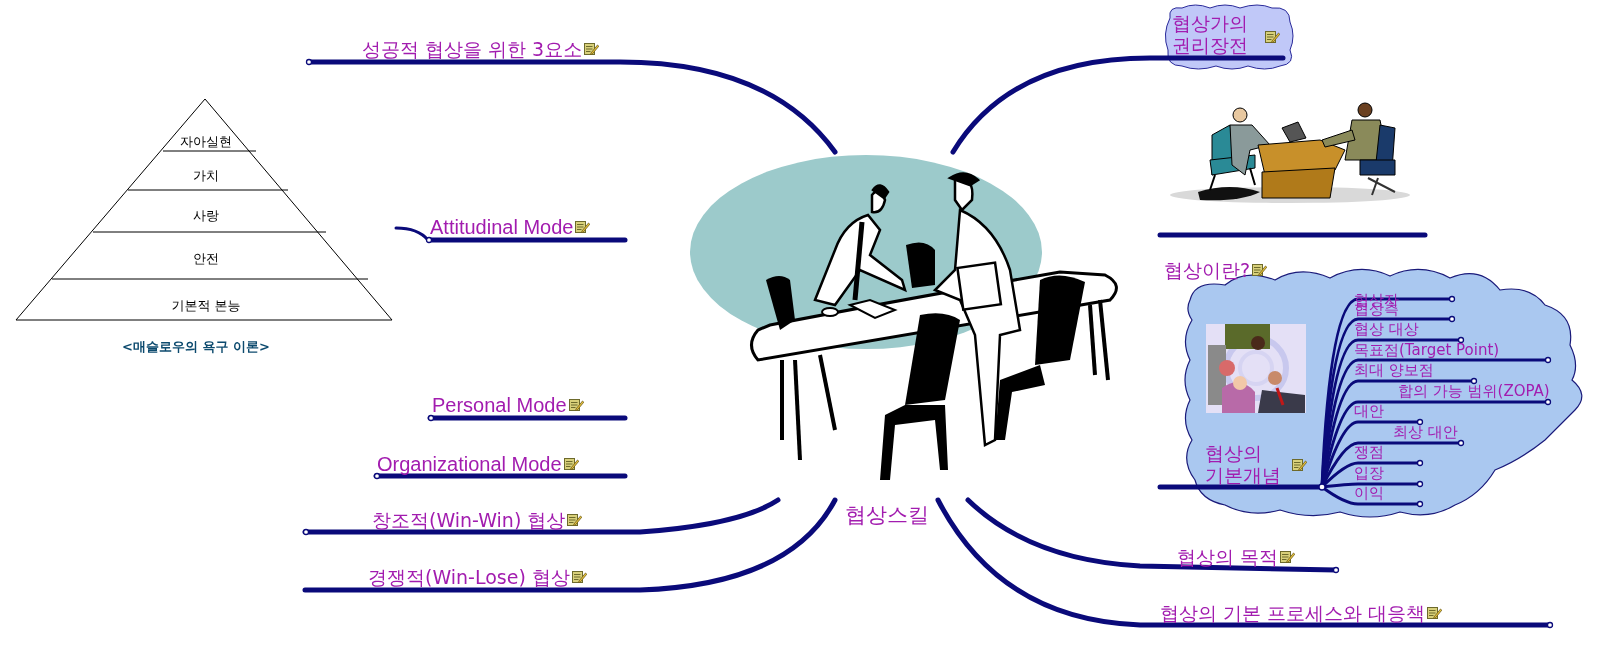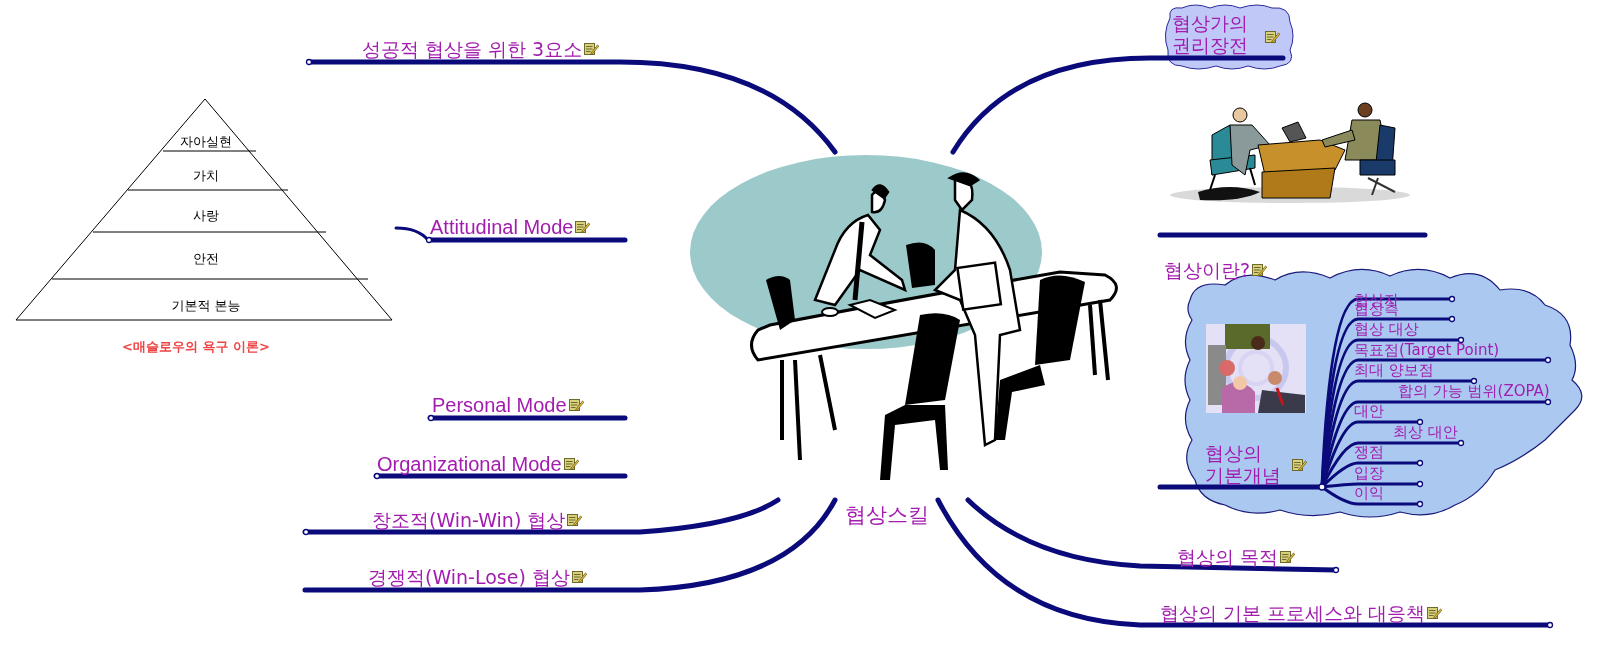--- a/index.html
+++ b/index.html
@@ -12,7 +12,7 @@
   .lbl.center { font-size: 21px; }
   .note-icon { display: inline-block; width: 15px; height: 13px; margin-left: 2px; vertical-align: 1px; }
   .pyr-label { position: absolute; font-size: 13px; color: #000000; text-align: center; transform: translateX(-50%); white-space: nowrap; }
-  .pyr-caption { position: absolute; font-size: 13px; font-weight: bold; color: #ef4444; transform: translateX(-50%); white-space: nowrap; }
+  .pyr-caption { position: absolute; font-size: 13px; font-weight: bold; color: #0c4a6e; transform: translateX(-50%); white-space: nowrap; }
   .plus-dot { fill: #ffffff; stroke: #0a0a7a; stroke-width: 1.3; }
 </style>
 </head>

